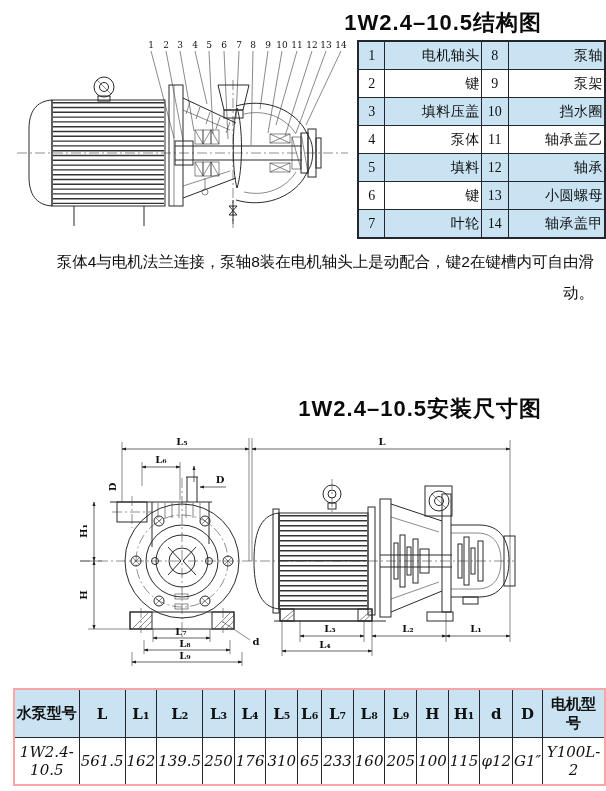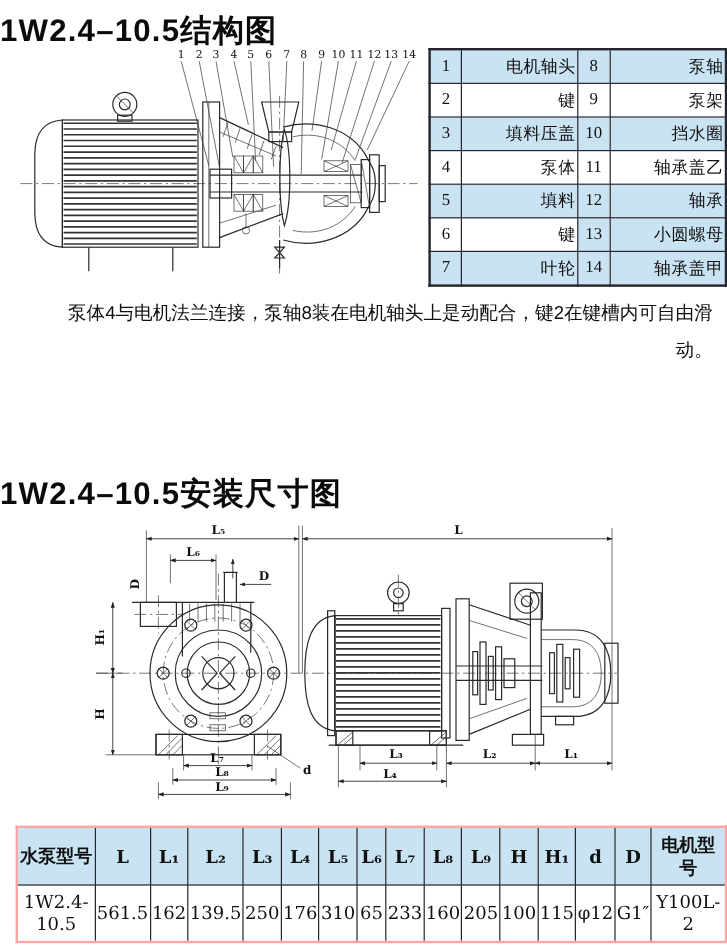--- a/index.html
+++ b/index.html
@@ -5,7 +5,7 @@
   html,body{margin:0;padding:0;background:#e8e8e8;}
   .page{position:relative;width:606px;height:791px;background:#ffffff;margin:0 auto;
         font-family:"Liberation Sans","DejaVu Sans",sans-serif;color:#111;overflow:hidden;}
-  .title{position:absolute;left:0;width:542px;text-align:left;font-size:26px;font-weight:bold;
+  .title{position:absolute;left:0;width:542px;text-align:right;font-size:22px;font-weight:bold;
          letter-spacing:1px;color:#0b0b0b;}
   #title1{top:8px;}
   #title2{top:394px;}

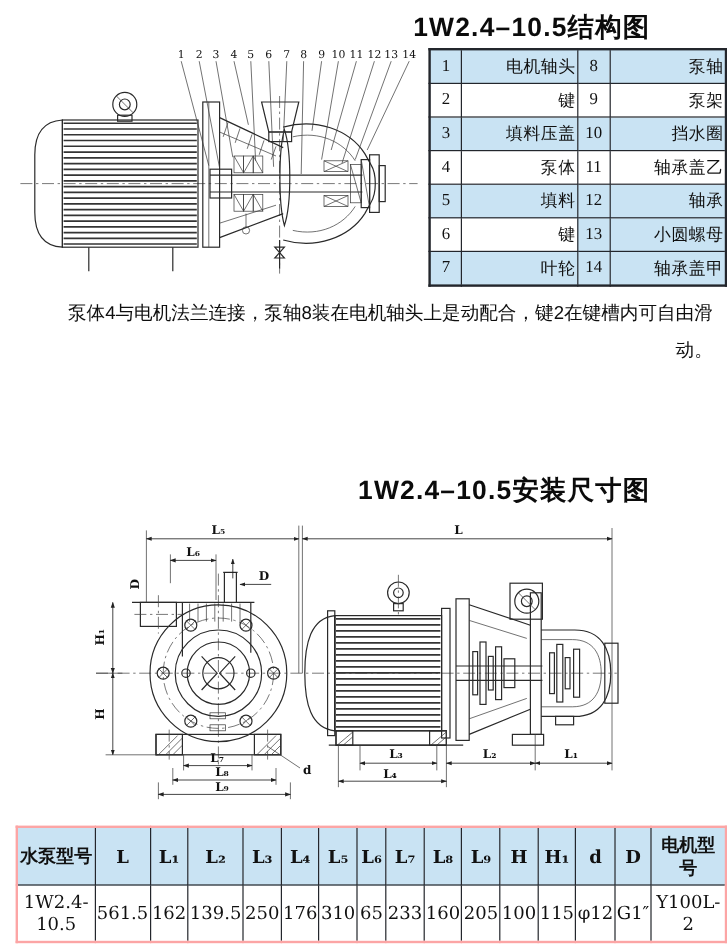--- a/index.html
+++ b/index.html
@@ -40,7 +40,7 @@
   .spec td{border:1px solid #23262c;text-align:center;vertical-align:middle;
            font-family:"DejaVu Serif","Liberation Serif",serif;font-size:15px;}
   .spec tr.hd td{height:45px;background:#c9e3f3;font-weight:bold;}
-  .spec tr.vals td{height:44px;background:#ffffff;font-weight:normal;}
+  .spec tr.vals td{height:44px;background:#ffffff;font-weight:normal;font-style:italic;}
   .spec td.cn{font-family:"Liberation Sans","DejaVu Sans",sans-serif;font-weight:normal;font-size:15px;}
 </style>
 </head>

